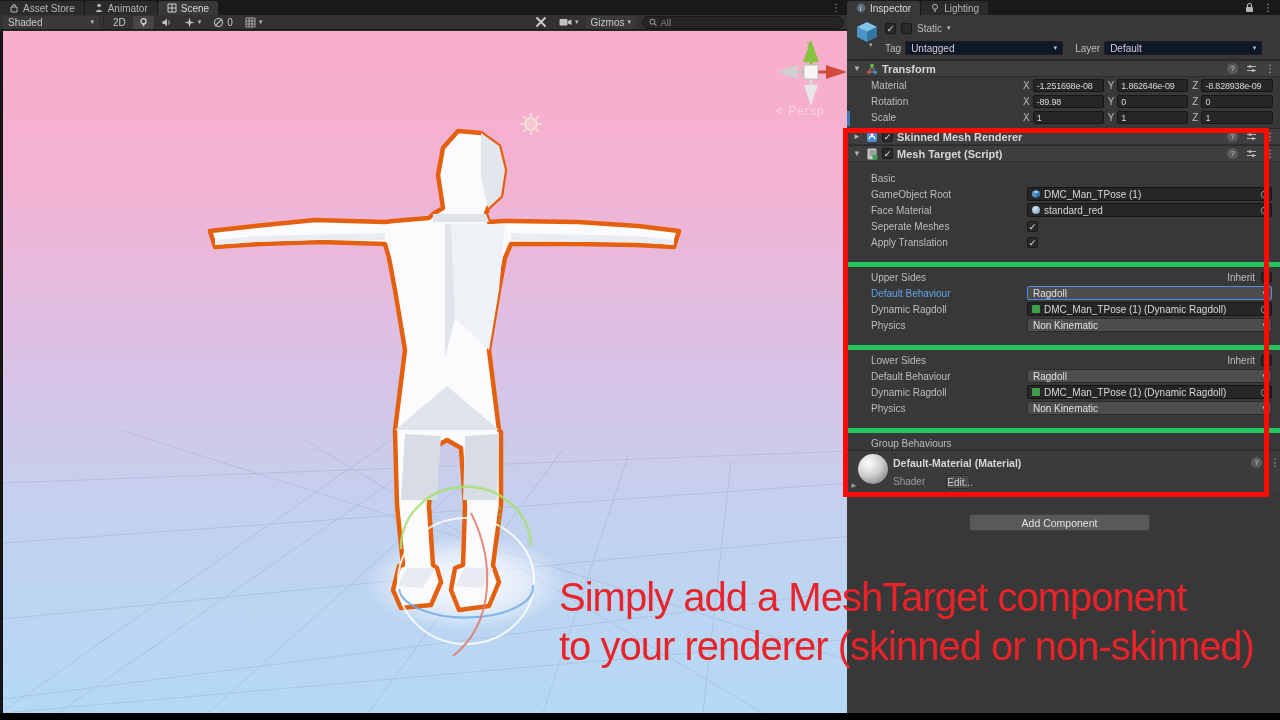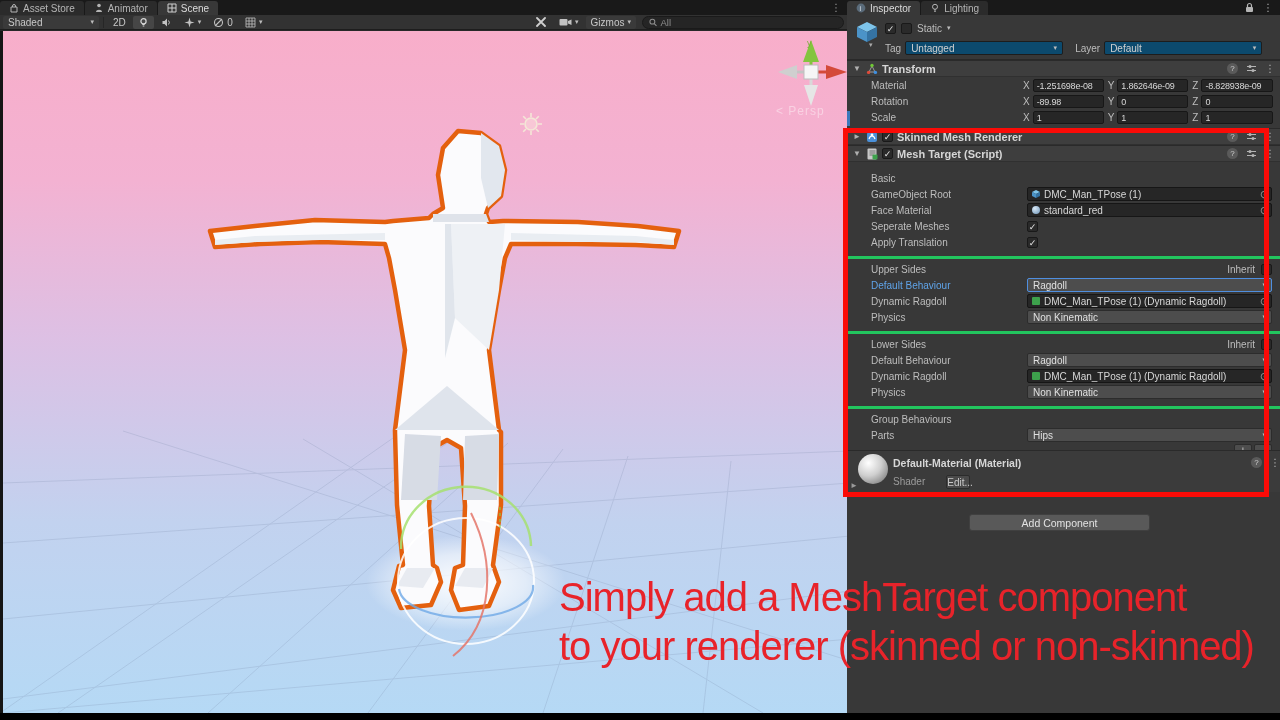--- a/index.html
+++ b/index.html
@@ -52,7 +52,7 @@
   .hrow1 { position:absolute; left:38px; top:5px; right:6px; height:16px; display:flex; align-items:center; gap:5px; }
   #go-name { flex:1; background:#252525; border:1px solid #161616; border-radius:2px; height:15px; display:flex; align-items:center; padding:0 5px; color:#e2e2e2; }
   .hrow2 { position:absolute; left:38px; top:25px; right:6px; height:16px; display:flex; align-items:center; gap:4px; }
-  .mini-dd { background:#0c4a6e; border:1px solid #1d1d1d; border-radius:2px; height:14px; display:flex; align-items:center; padding:0 5px; color:#d0d0d0; }
+  .mini-dd { background:#0f172a; border:1px solid #1d1d1d; border-radius:2px; height:14px; display:flex; align-items:center; padding:0 5px; color:#d0d0d0; }
   .mini-dd .tb-arrow { margin-left:auto; }
   #tag-dd { width:158px; } #layer-dd { width:158px; }
 

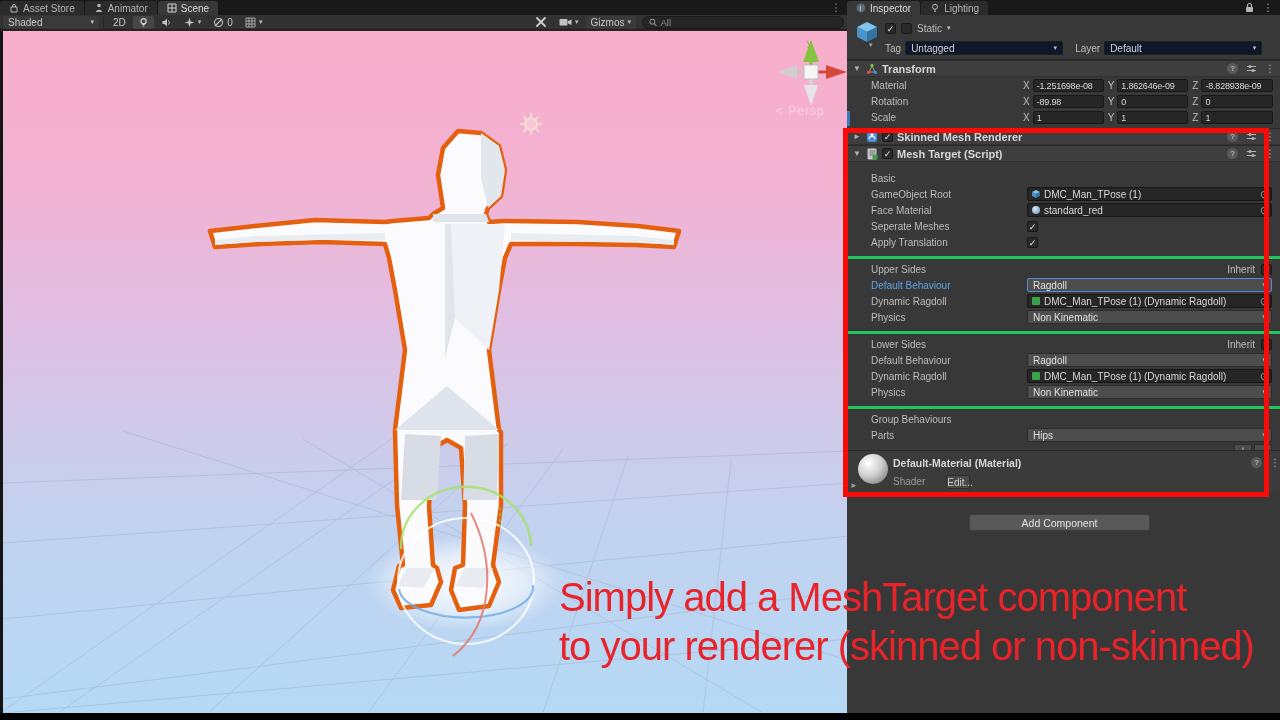--- a/index.html
+++ b/index.html
@@ -84,7 +84,7 @@
   .ddl { flex:1; display:flex; align-items:center; background:#4d4d4d; border:1px solid #2c2c2c; border-radius:2px; height:14px; padding:0 5px; color:#e0e0e0; overflow:hidden; white-space:nowrap; }
   .ddl .tb-arrow { margin-left:auto; }
   .ddl.focus { border-color:#4f8fe0; }
-  .group { margin-top:6px; border-top:3px solid #22c55e; padding-top:2px; }
+  .group { margin-top:12px; border-top:5px solid #22c55e; padding-top:2px; }
   .inherit { margin-left:auto; display:flex; align-items:center; gap:6px; }
   .arraybtns { display:flex; justify-content:flex-end; gap:2px; padding:1px 8px 0 0; }
   .abtn { width:18px; height:13px; background:#4d4d4d; border:1px solid #2c2c2c; border-radius:2px; color:#d8d8d8; font-size:10px; line-height:11px; text-align:center; }

